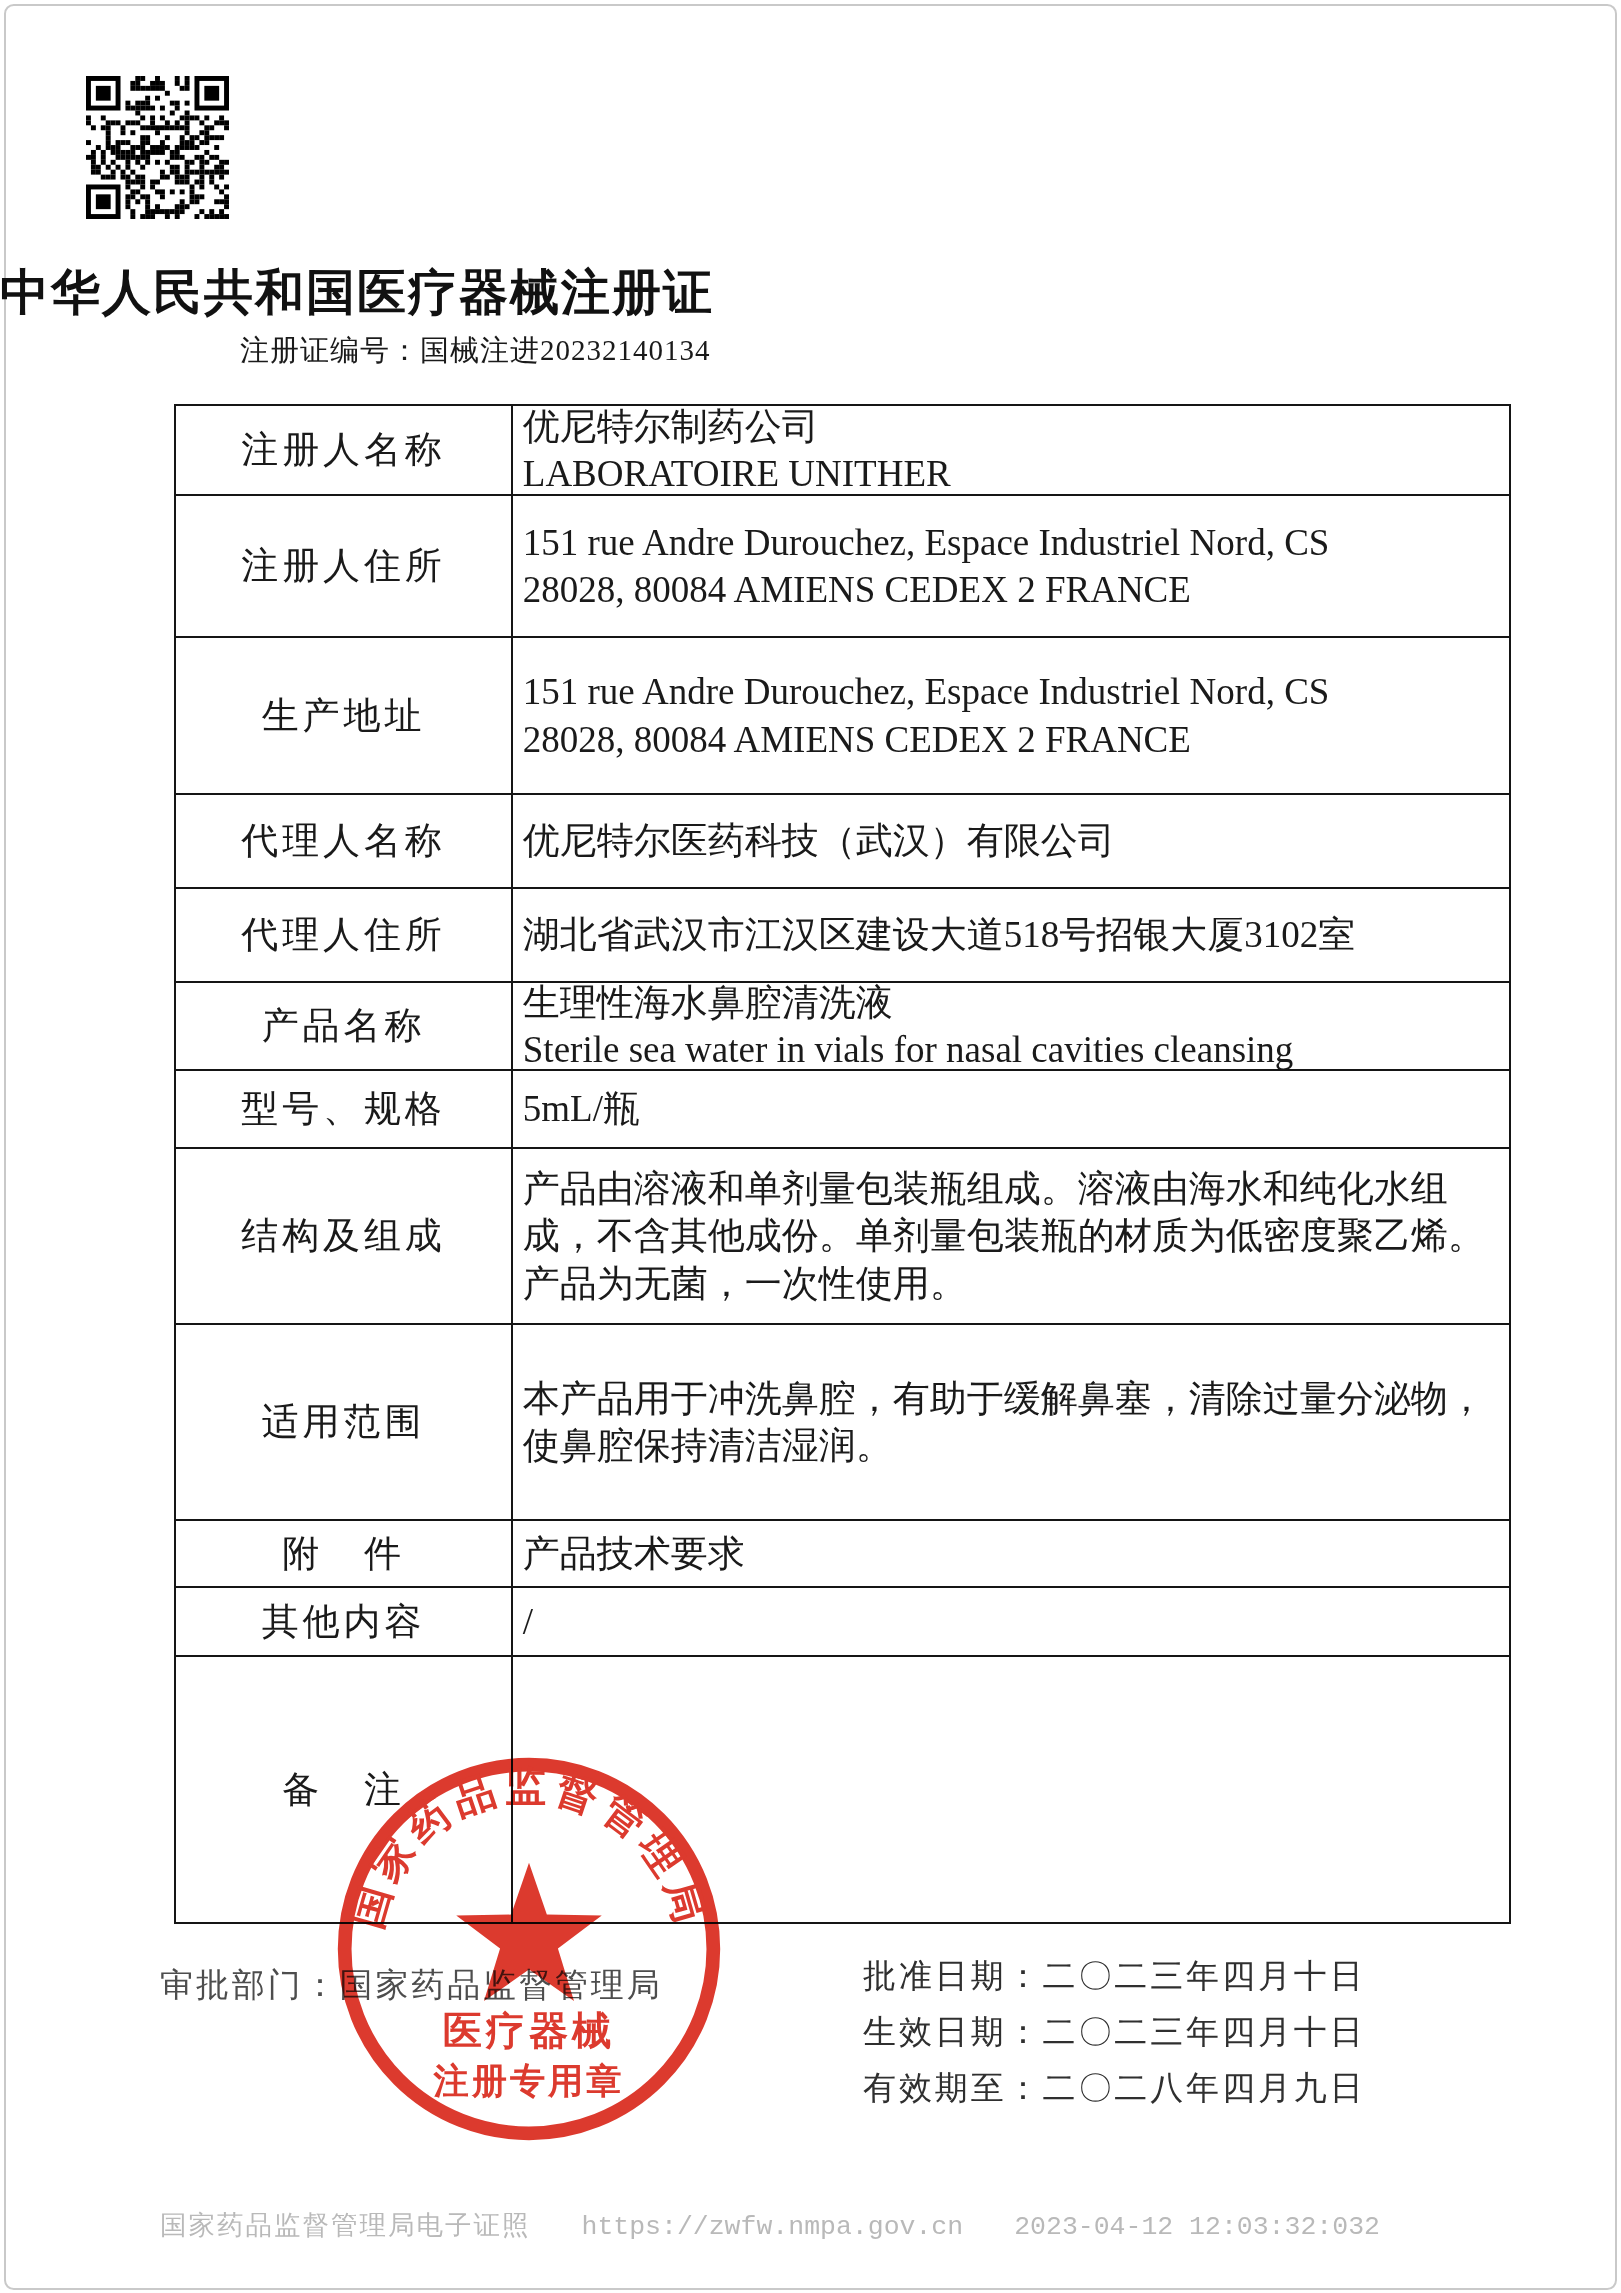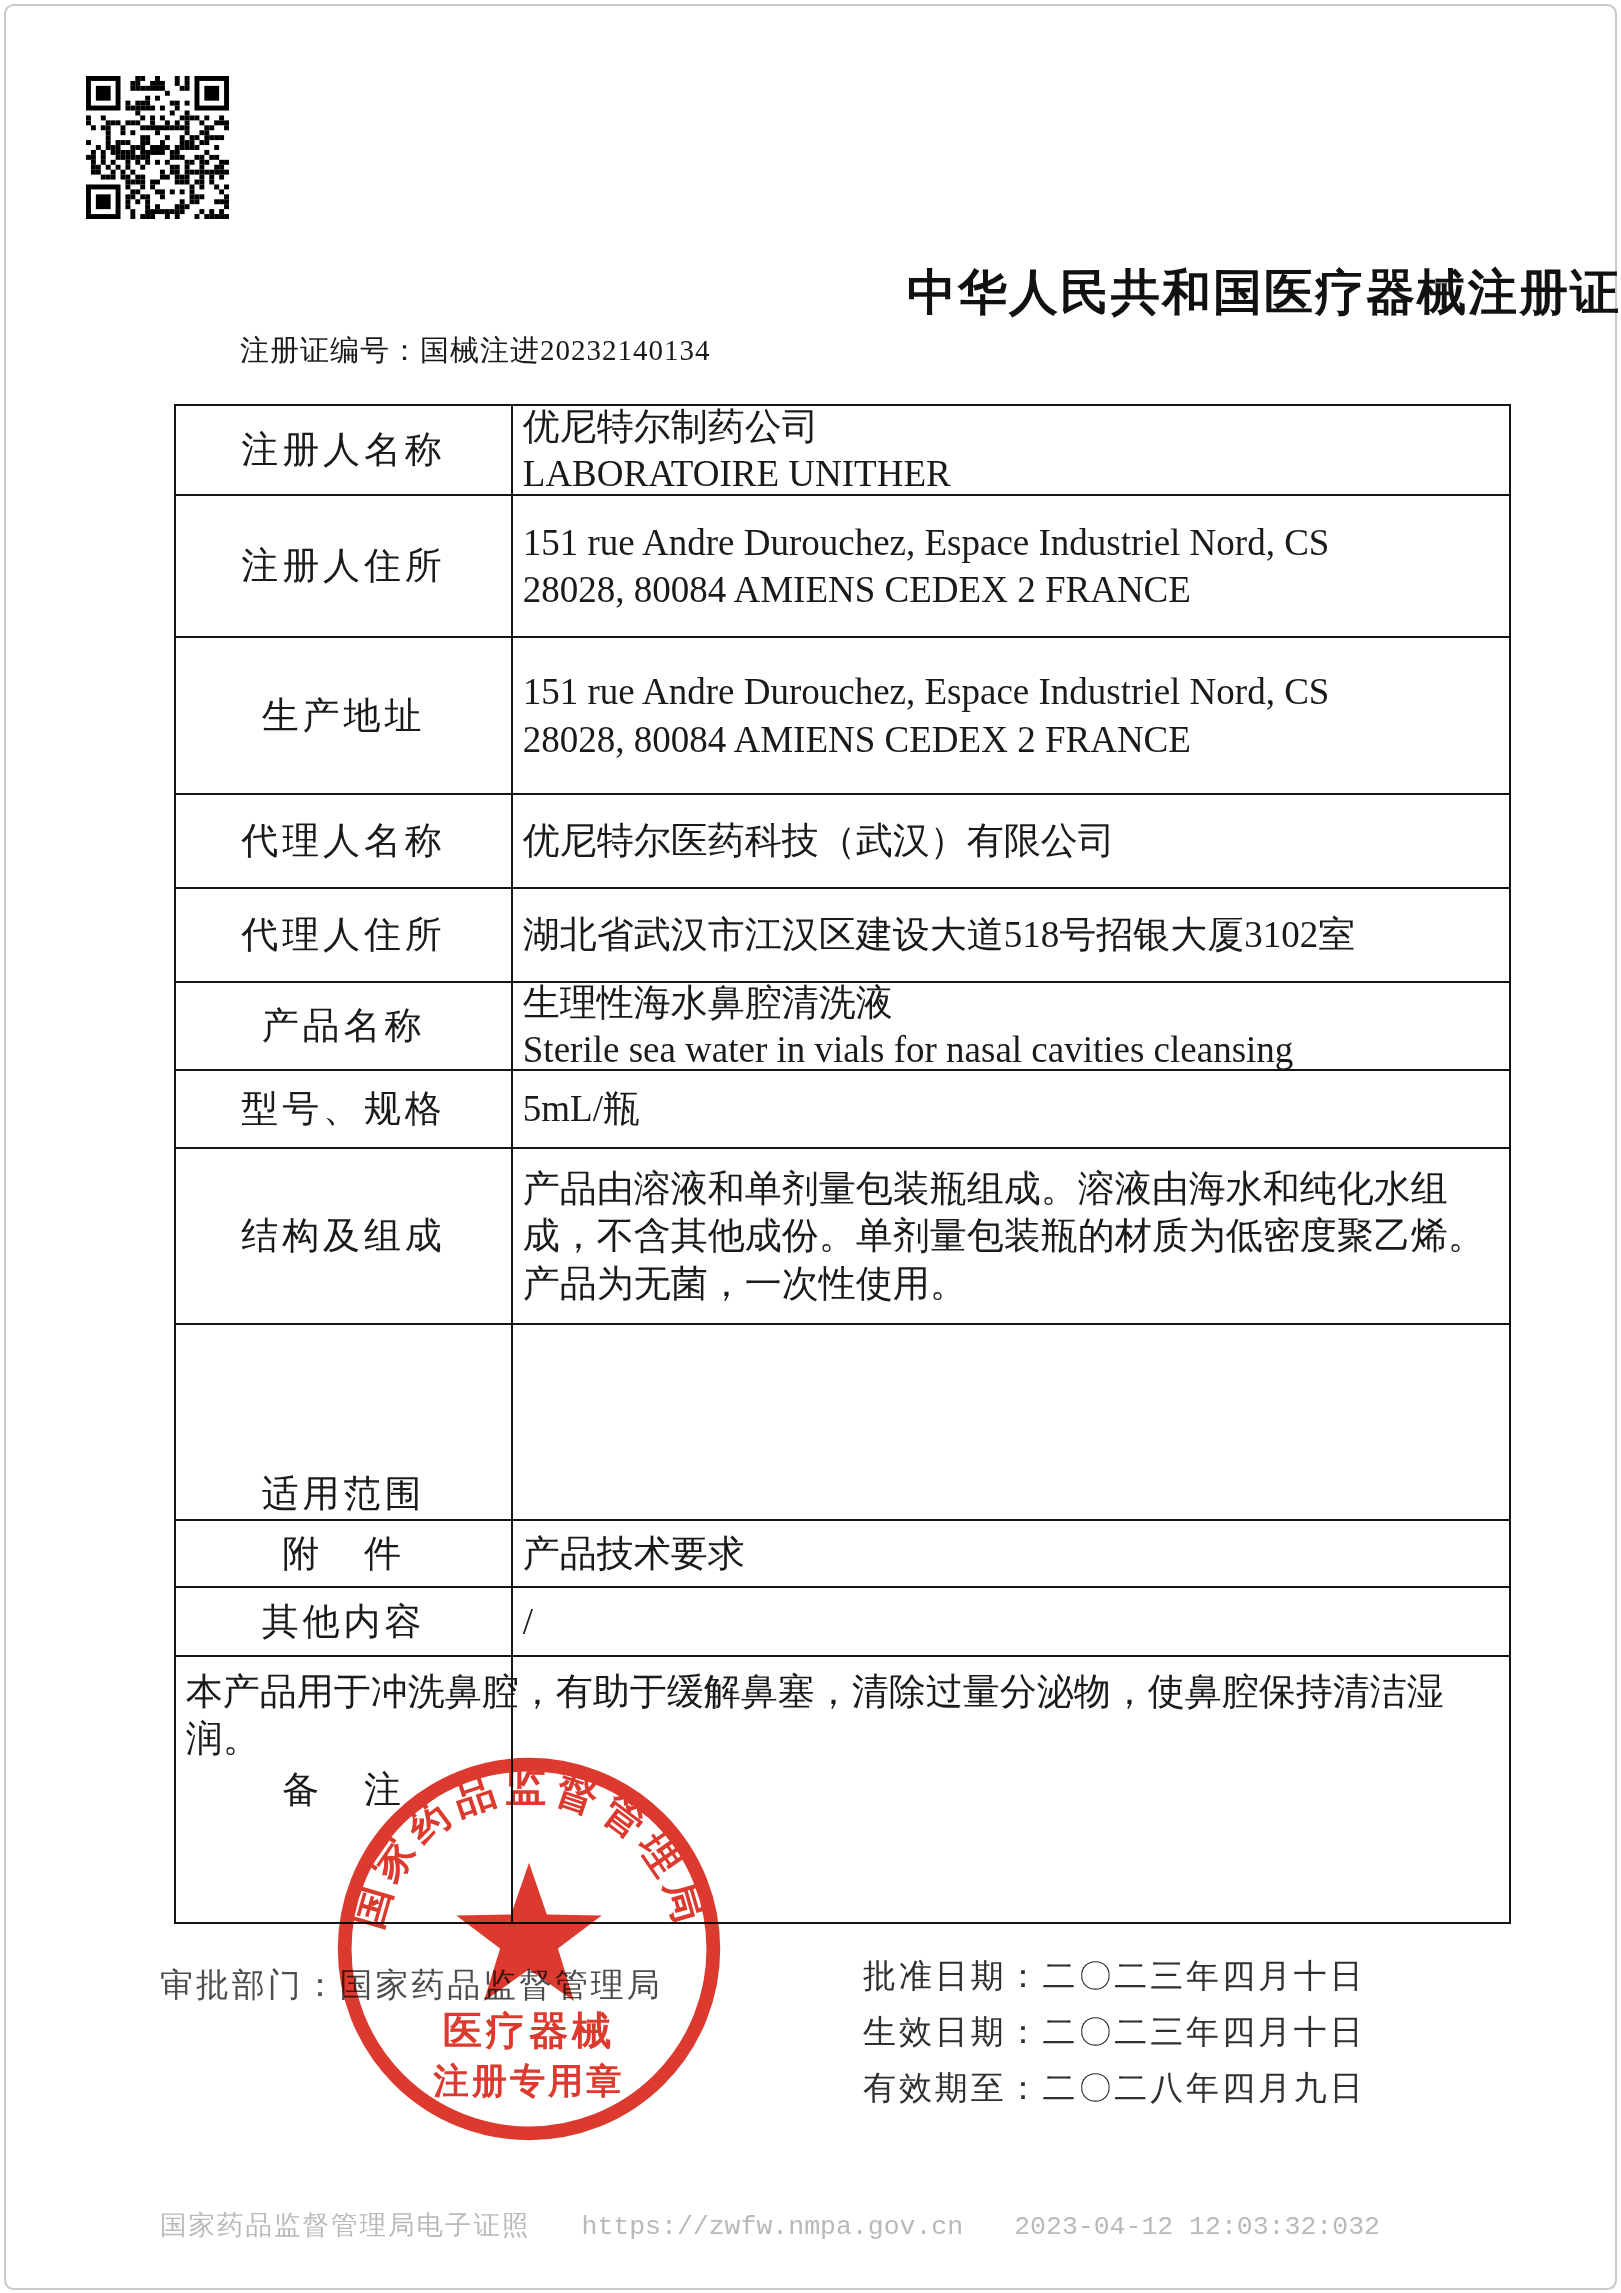--- a/index.html
+++ b/index.html
@@ -13,7 +13,7 @@
   }
   .qr{position:absolute;left:86px;top:74px;width:143px;height:147px;}
   .title{
-    position:absolute;left:0;top:260px;width:1621px;text-align:right;
+    position:absolute;left:0;top:260px;width:1621px;text-align:left;
     font-family:"Liberation Sans","DejaVu Sans",sans-serif;font-weight:bold;
     font-size:49px;letter-spacing:2px;color:#111;
   }

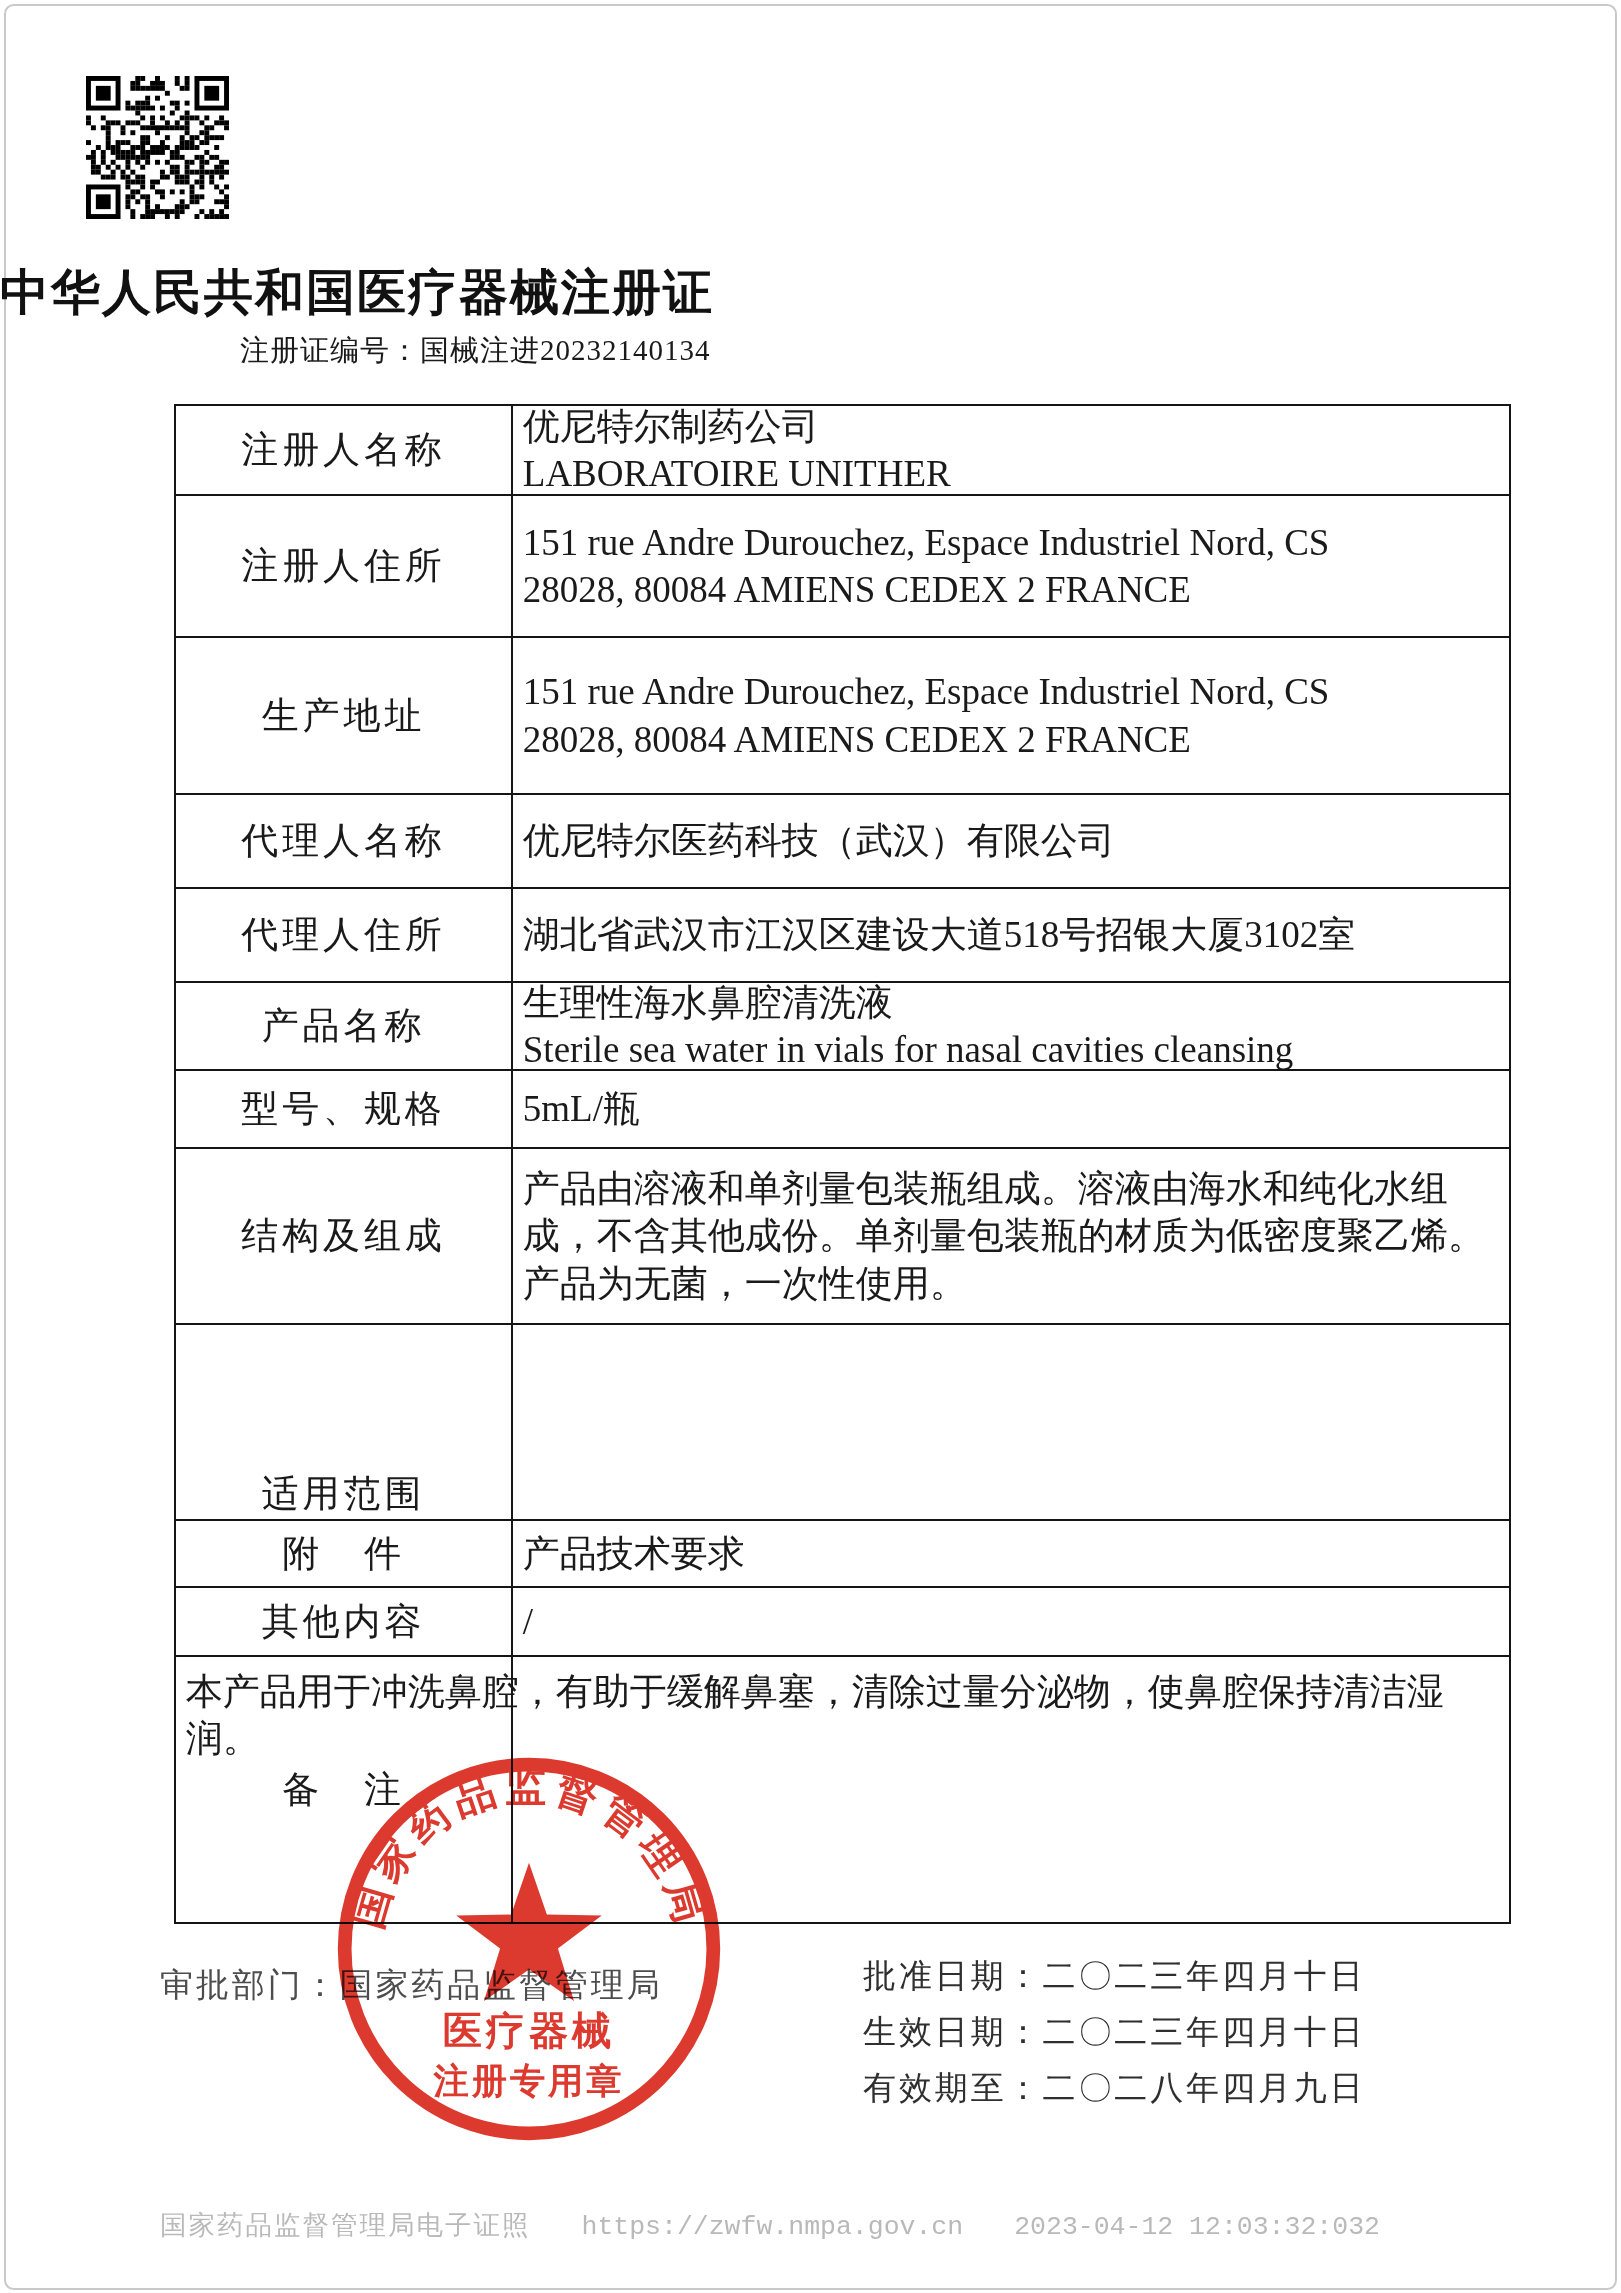--- a/index.html
+++ b/index.html
@@ -38,7 +38,7 @@
   .tvalue > div{font-size:37px;line-height:1.28;white-space:pre-line;word-break:break-word;}
   .r0{height:90px;}.r1{height:142px;}.r2{height:157px;}.r3{height:94px;}
   .r4{height:94px;}.r5{height:88px;}.r6{height:78px;}.r7{height:176px;}
-  .r8{height:196px;flex-direction:column;}.r9{height:67px;}.r10{height:69px;}.r11{height:265px;border-bottom:none;}
+  .r8{height:196px;}.r9{height:67px;}.r10{height:69px;}.r11{height:265px;border-bottom:none;}
   .bottom-info{letter-spacing:2.9px;}
   .dept{
     position:absolute;left:160px;top:1963px;font-size:33px;color:#4d4d4d;

